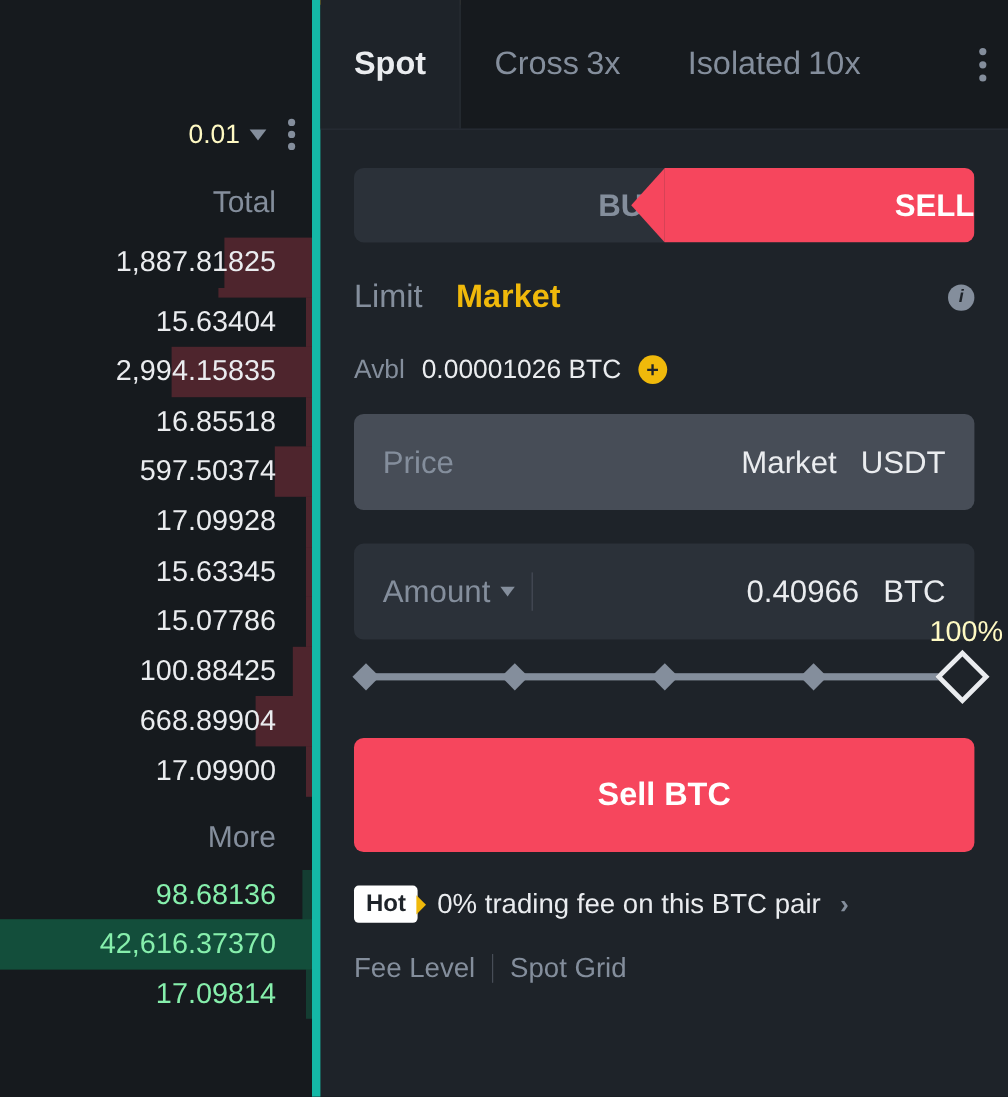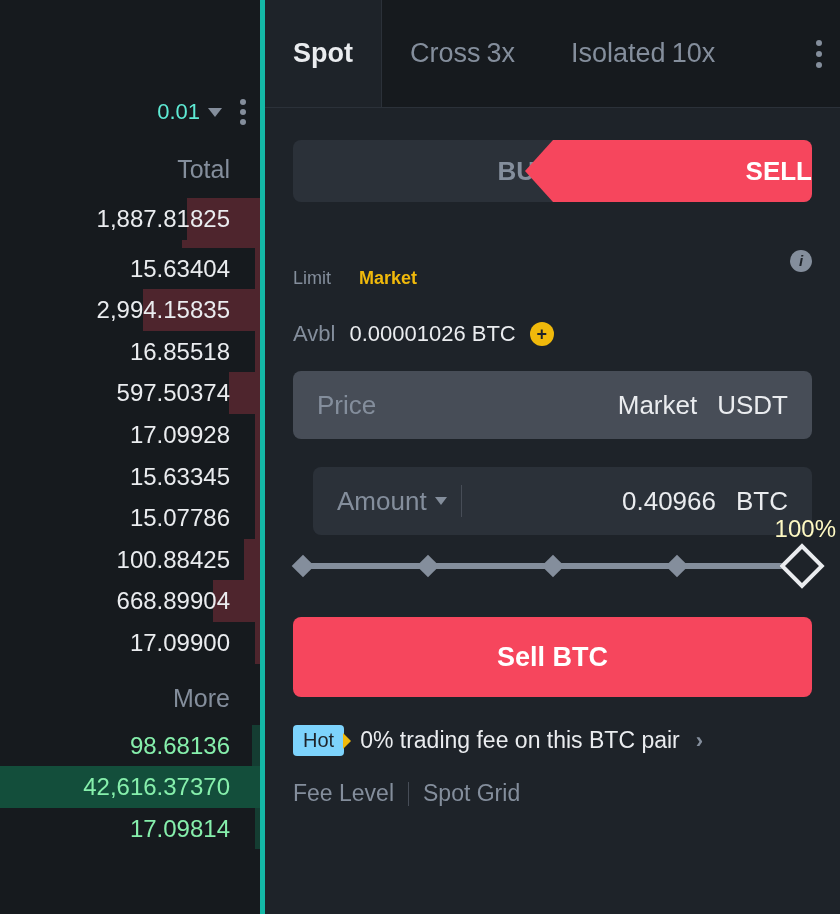--- a/index.html
+++ b/index.html
@@ -91,7 +91,7 @@
   .panel {
     flex: 1;
     background: #1e2329;
-    border-left: 5px solid #14b8a6;
+    border-left: 7px solid #14b8a6;
     display: flex;
     flex-direction: column;
     position: relative;

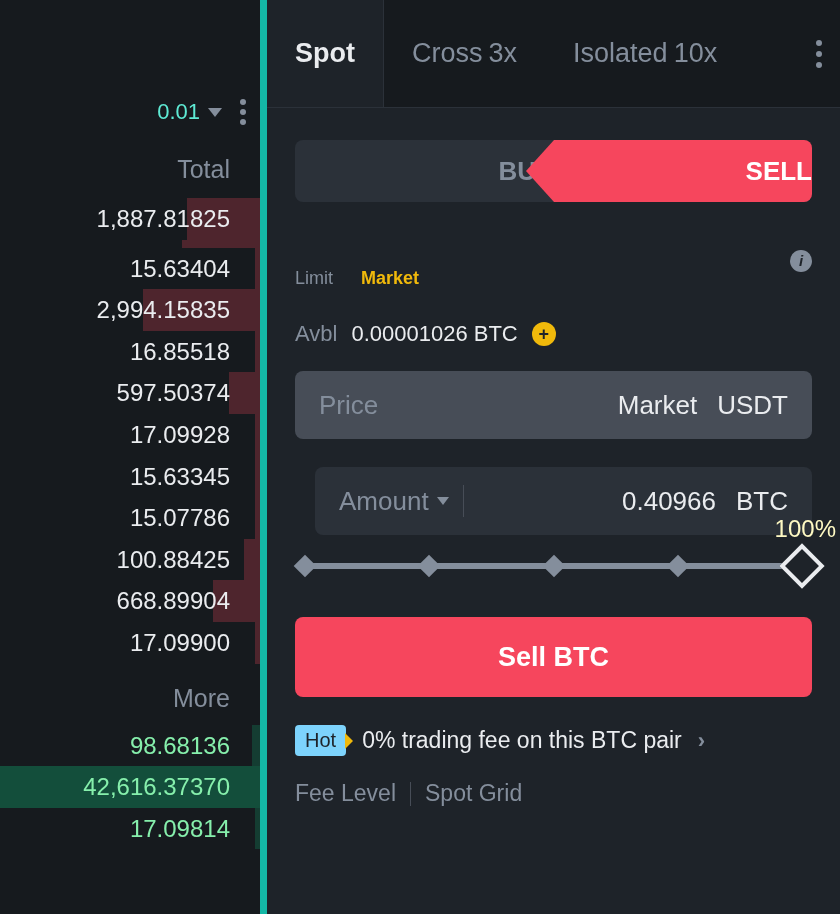--- a/index.html
+++ b/index.html
@@ -31,7 +31,7 @@
     display: flex;
     align-items: center;
     gap: 8px;
-    color: #5eead4;
+    color: #fef9c3;
     font-size: 22px;
     cursor: pointer;
   }

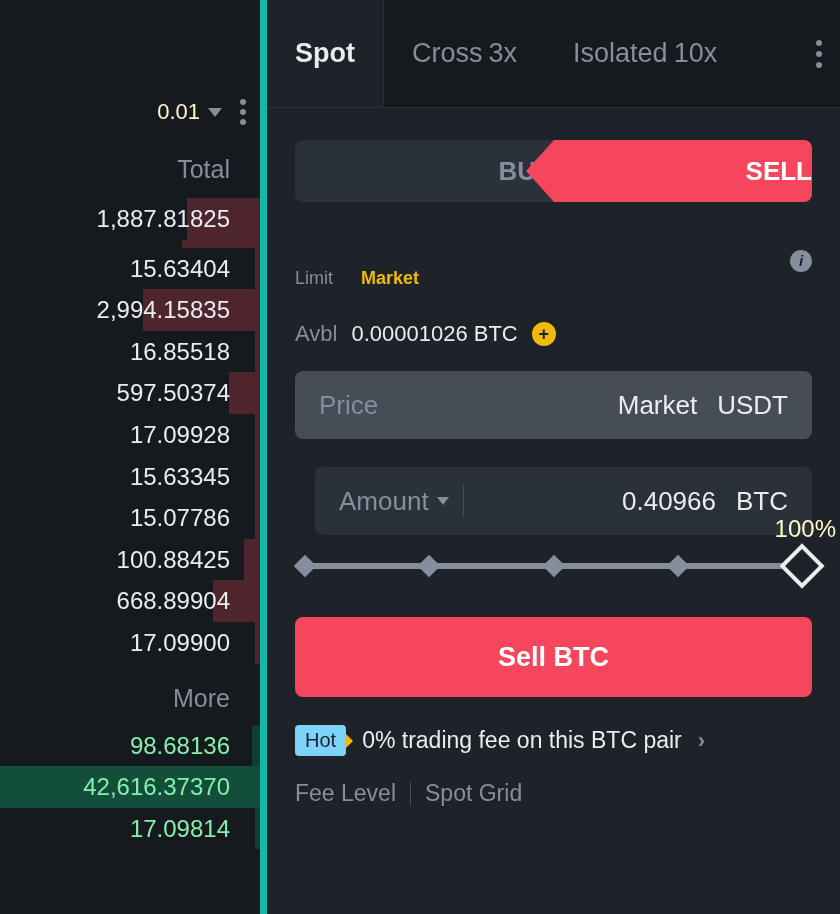--- a/index.html
+++ b/index.html
@@ -195,13 +195,12 @@
     margin-bottom: 32px;
   }
   .ordertypes .otype {
-    font-size: 18px;
+    font-size: 27px;
     color: #848e9c;
     cursor: pointer;
     display: flex;
     align-items: center;
     gap: 8px;
-    margin-top: 36px;
   }
   .ordertypes .otype.active { color: #f0b90b; font-weight: 600; }
   .ordertypes .caret {

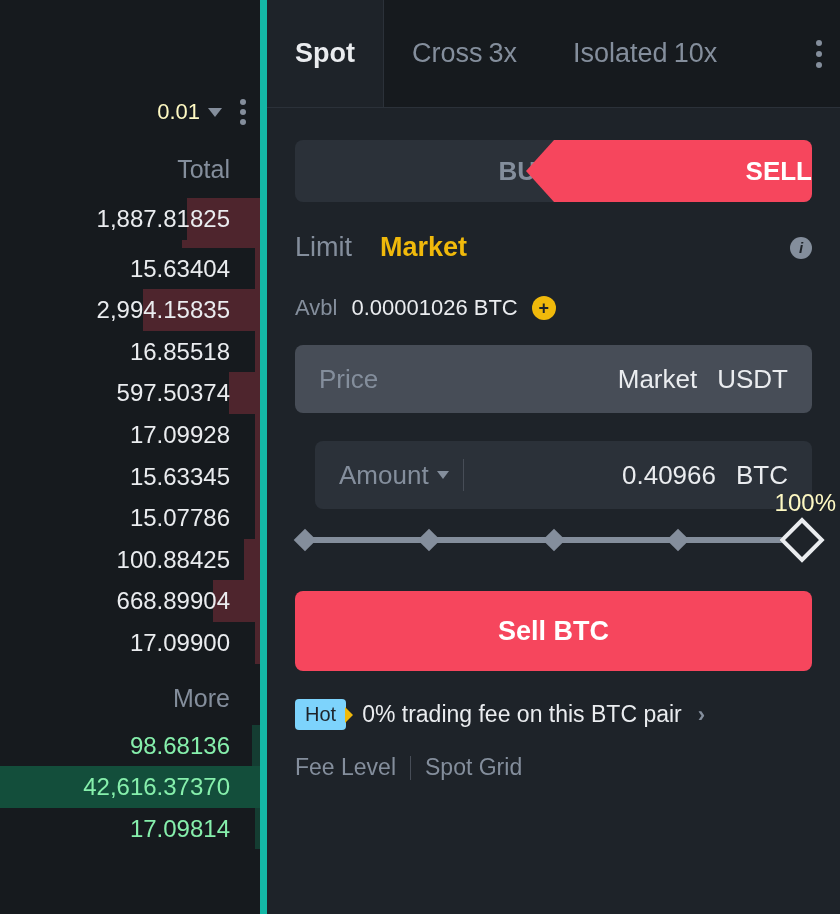--- a/index.html
+++ b/index.html
@@ -245,7 +245,7 @@
   .field {
     background: #474d57;
     border-radius: 8px;
-    height: 68px;
+    height: 80px;
     display: flex;
     align-items: center;
     padding: 0 24px;

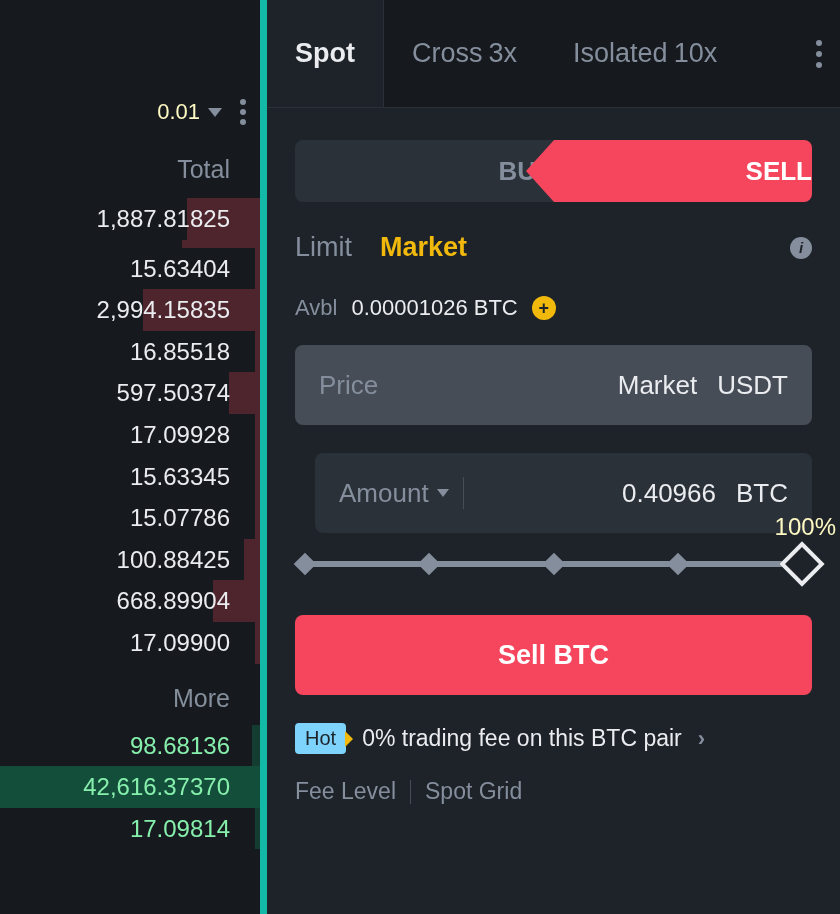--- a/index.html
+++ b/index.html
@@ -251,7 +251,7 @@
     padding: 0 24px;
     margin-bottom: 28px;
   }
-  .field.amount { background: #2b3139; margin-left: 20px; }
+  .field.amount { background: #2b3139; }
   .field .flabel {
     color: #848e9c;
     font-size: 26px;

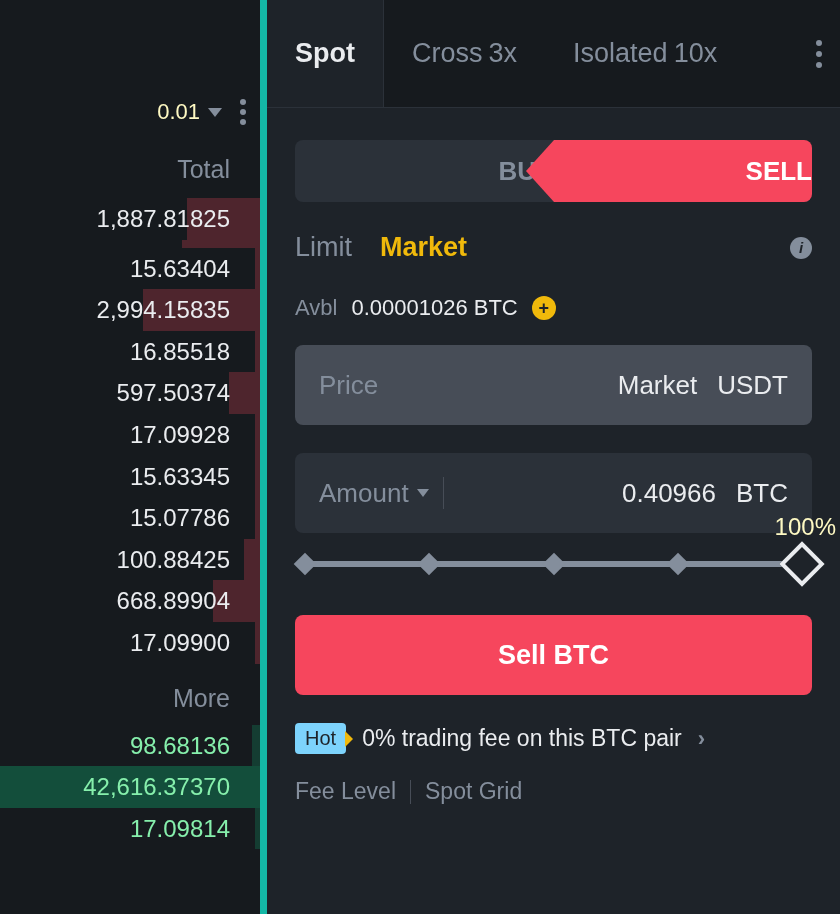--- a/index.html
+++ b/index.html
@@ -337,7 +337,7 @@
     color: #fff;
     font-size: 27px;
     font-weight: 600;
-    height: 80px;
+    height: 95px;
     border: none;
     border-radius: 8px;
     width: 100%;

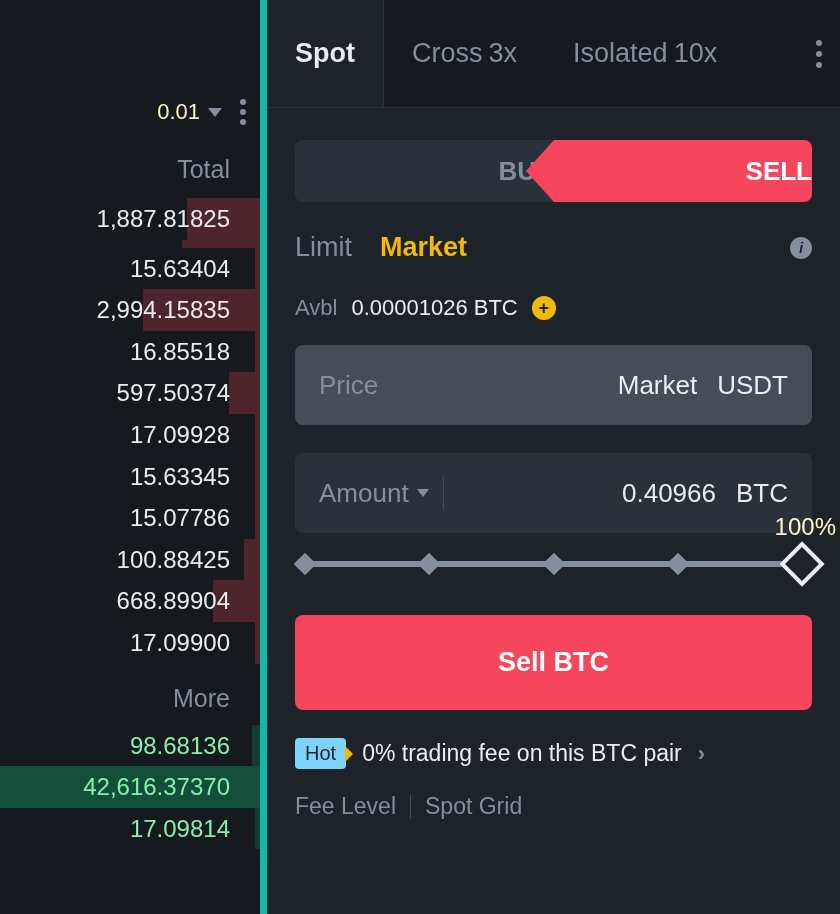--- a/index.html
+++ b/index.html
@@ -353,10 +353,10 @@
     cursor: pointer;
   }
   .promo .badge {
-    background: #7dd3fc;
+    background: #ffffff;
     color: #1e2329;
     font-size: 20px;
-    font-weight: 400;
+    font-weight: 700;
     padding: 4px 10px;
     border-radius: 4px;
     position: relative;

